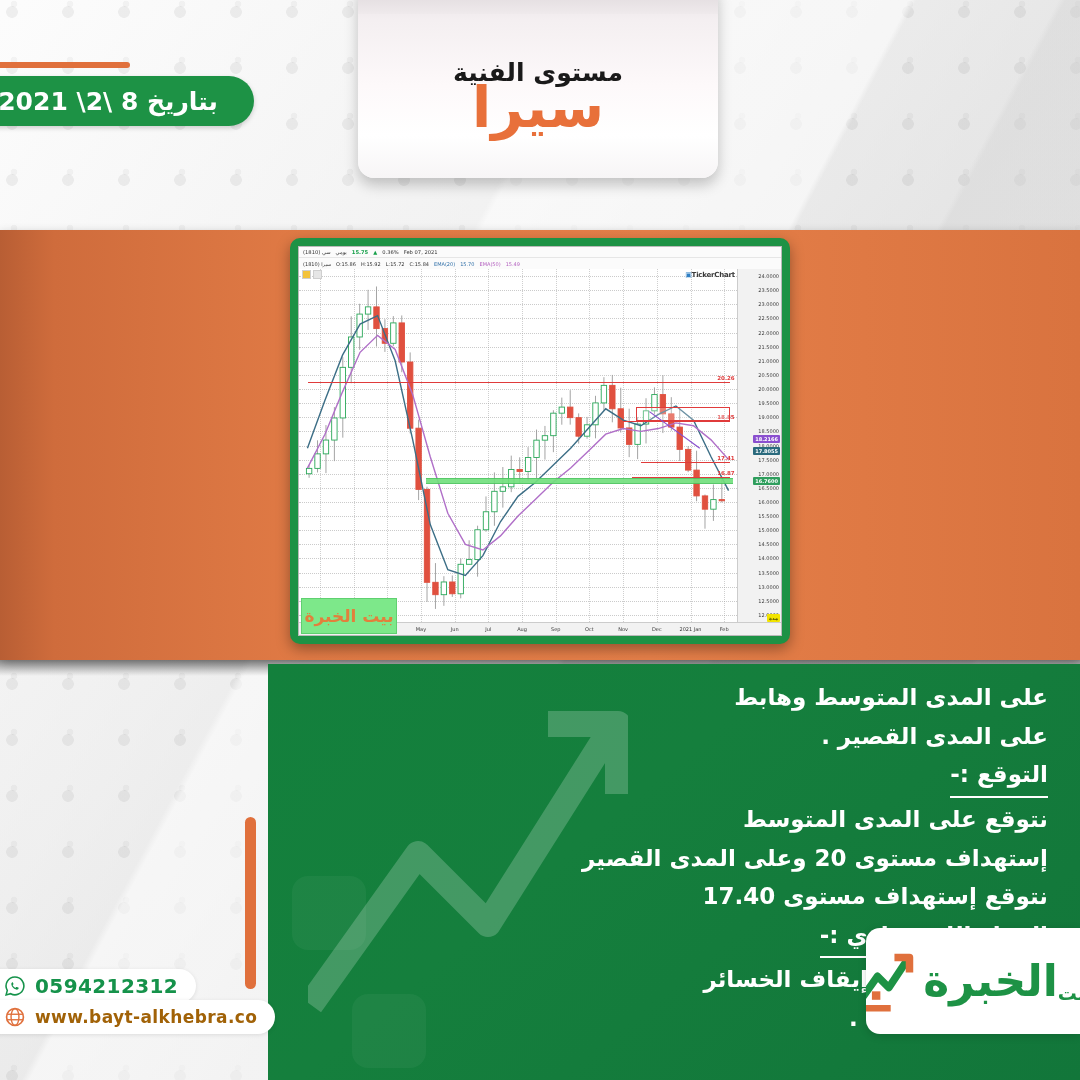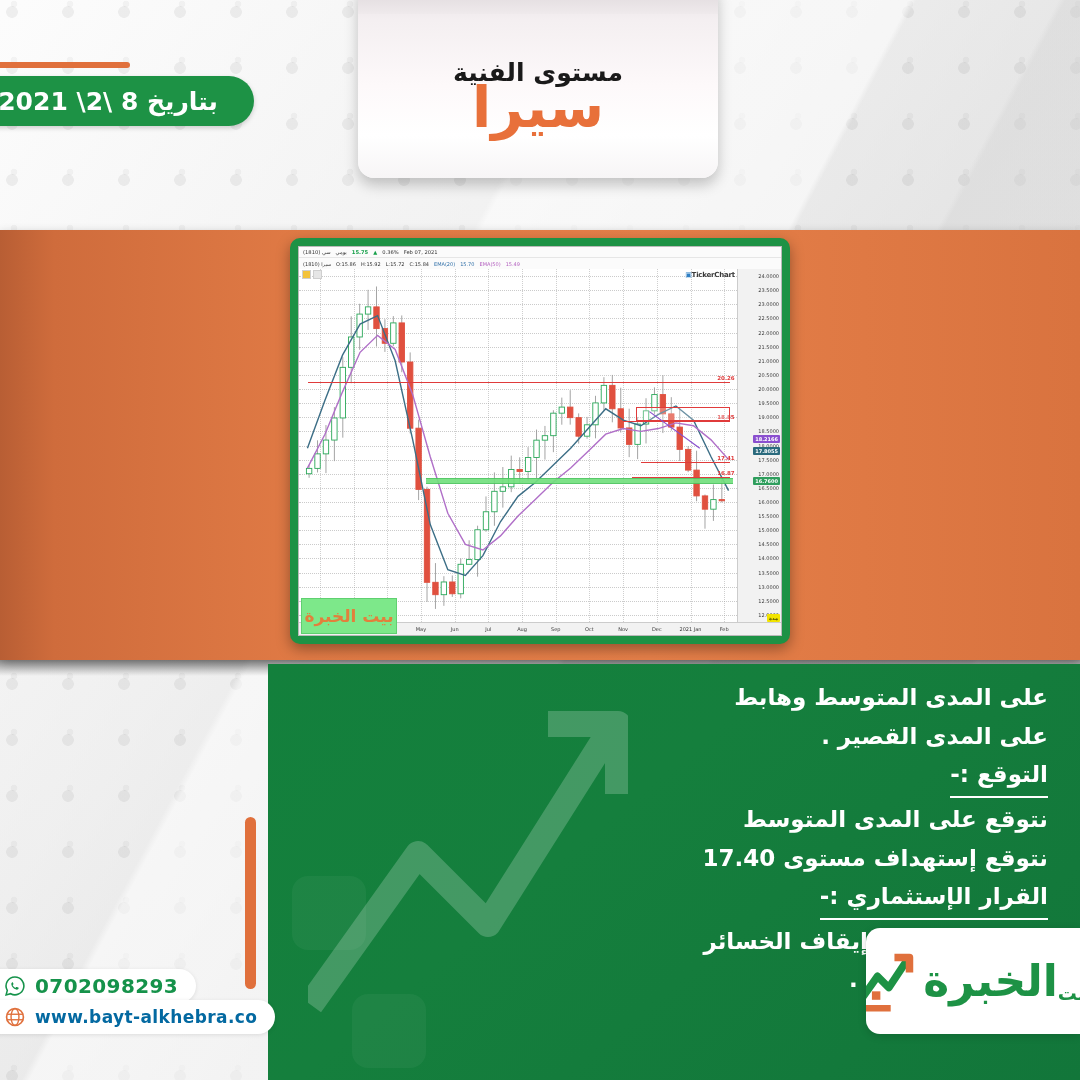--- a/index.html
+++ b/index.html
@@ -532,6 +532,7 @@
         <p class="head">التوقع :-</p>
       </div>
       <p>نتوقع على المدى المتوسط</p>
+      <p>إستهداف مستوى 20 وعلى المدى القصير</p>
       <p>نتوقع إستهداف مستوى 17.40</p>
       <div class="gp-headwrap">
         <p class="head">القرار الإستثماري :-</p>

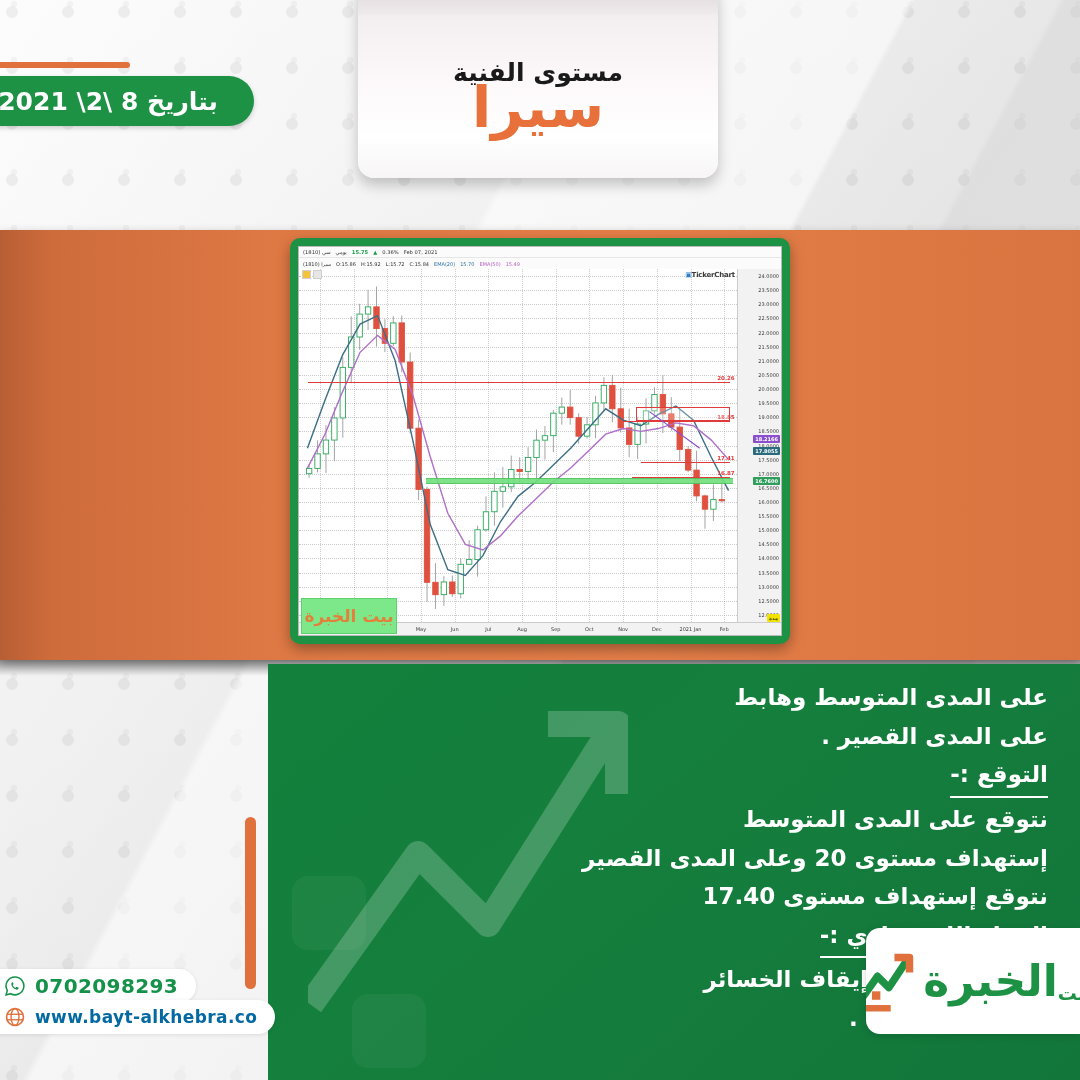--- a/index.html
+++ b/index.html
@@ -549,7 +549,7 @@
       <path d="M12 2.2A9.7 9.7 0 0 0 3.6 16.8L2.3 21.7l5-1.3A9.7 9.7 0 1 0 12 2.2z" fill="none" stroke="#15924a" stroke-width="1.7"></path>
       <path d="M8.7 7.6c.3-.1.6 0 .8.4l.8 1.6c.1.3 0 .6-.2.8l-.5.5c-.1.2-.1.4 0 .6.5 1 1.4 1.9 2.5 2.4.2.1.4.1.6-.1l.5-.6c.2-.2.5-.3.8-.2l1.6.7c.3.1.5.5.4.8-.2.9-1.1 1.6-2.1 1.5-2.9-.3-5.5-2.9-5.9-5.8-.1-1 .5-1.9 1.4-2.2z" fill="#15924a"></path>
     </svg>
-    <span>0702098293</span>
+    <span>0594212312</span>
   </div>
 
   <div class="contact web">

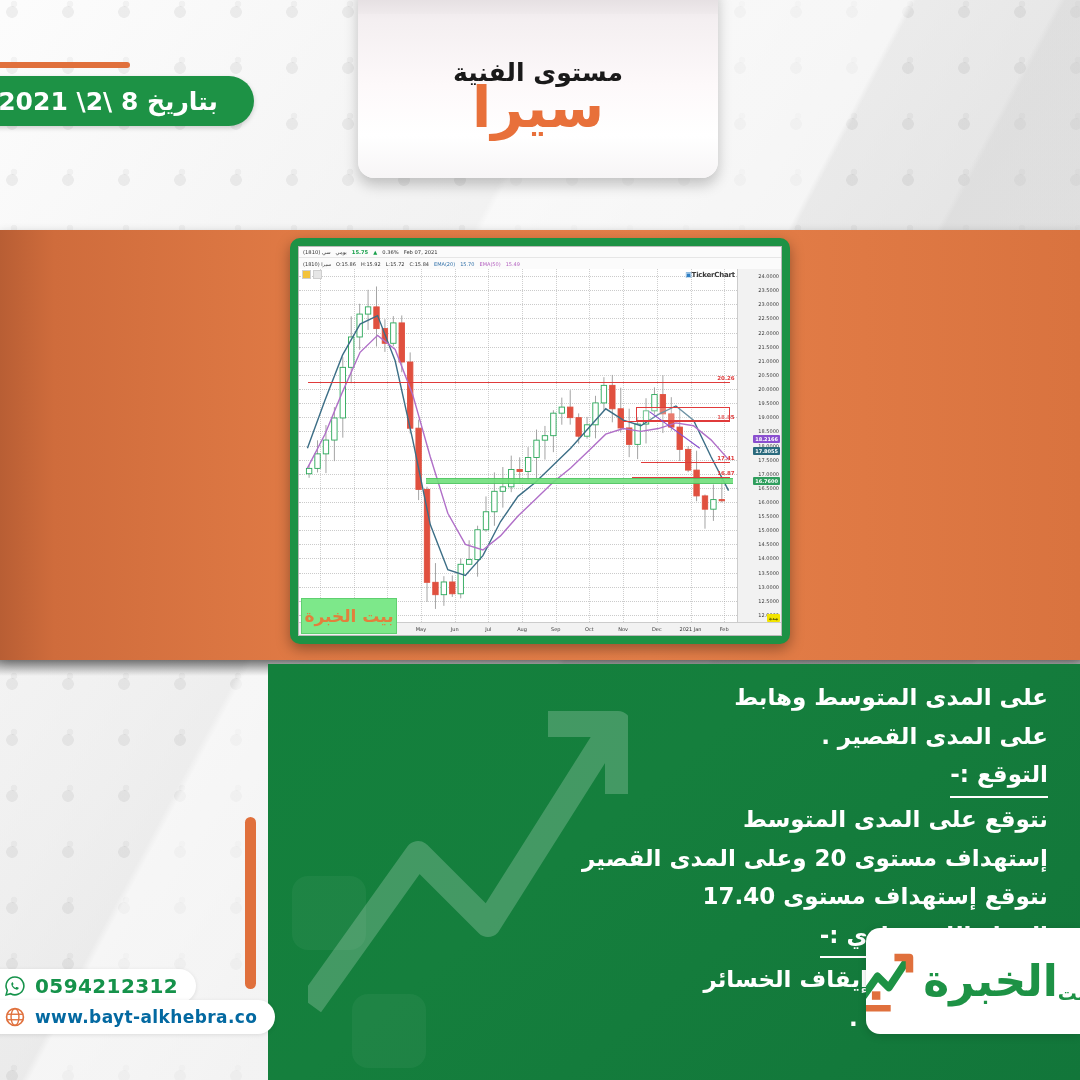--- a/index.html
+++ b/index.html
@@ -233,7 +233,7 @@
   .contact.web{ left:-8px; top:1000px; }
   .contact span{ font-size:20px; font-weight:bold; letter-spacing:.4px; }
   .contact.wa span{ color:#15924a; }
-  .contact.web span{ color:#0369a1; font-size:17px; }
+  .contact.web span{ color:#a16207; font-size:17px; }
   .ico{ width:22px; height:22px; flex:0 0 22px; }
 
   

